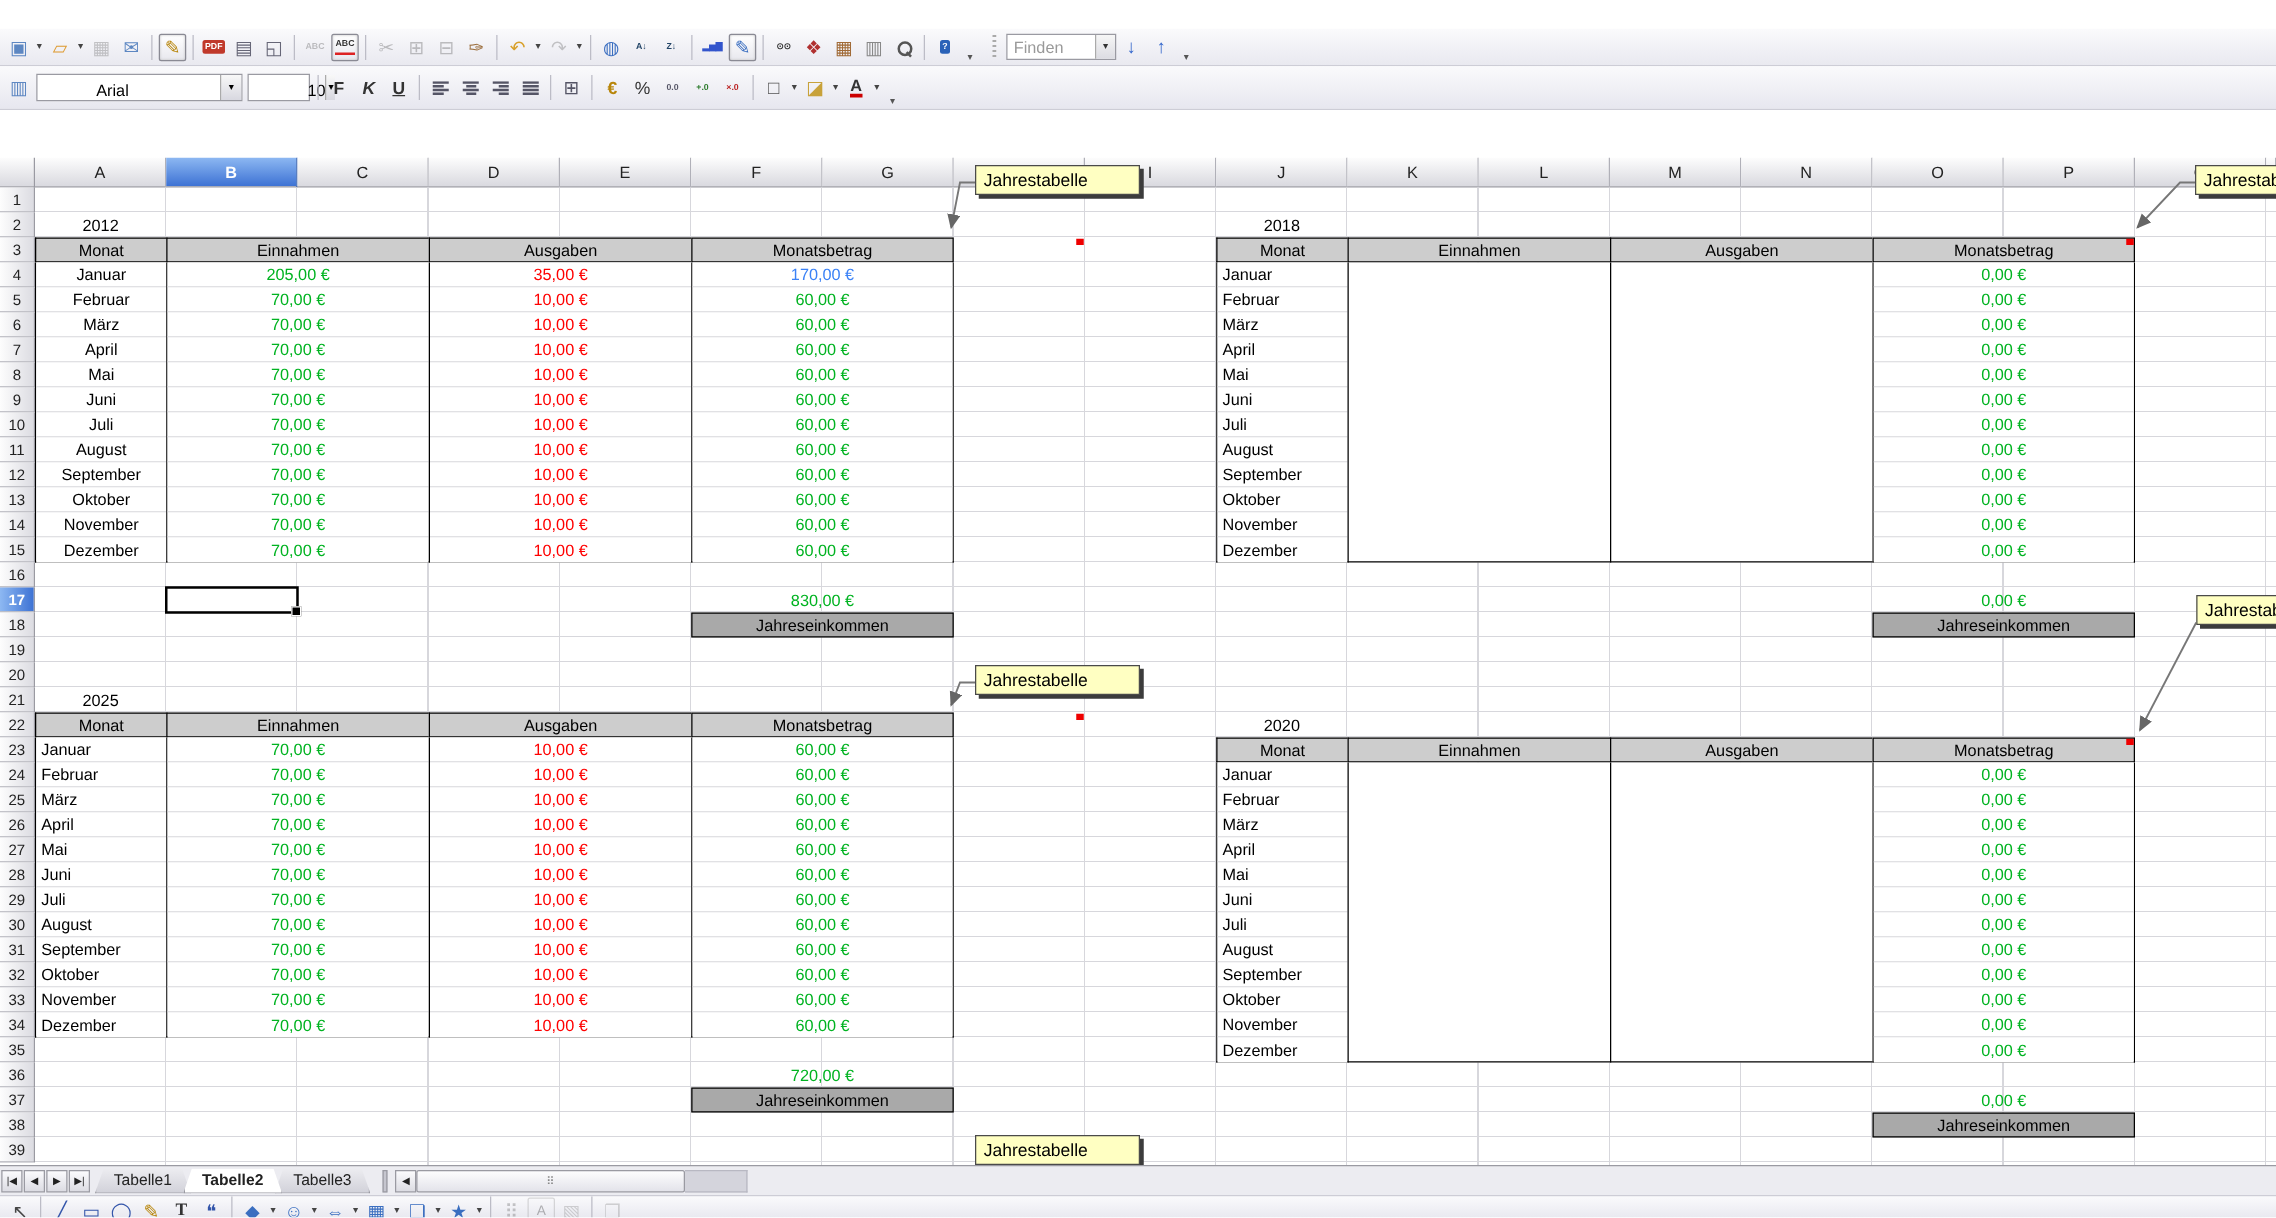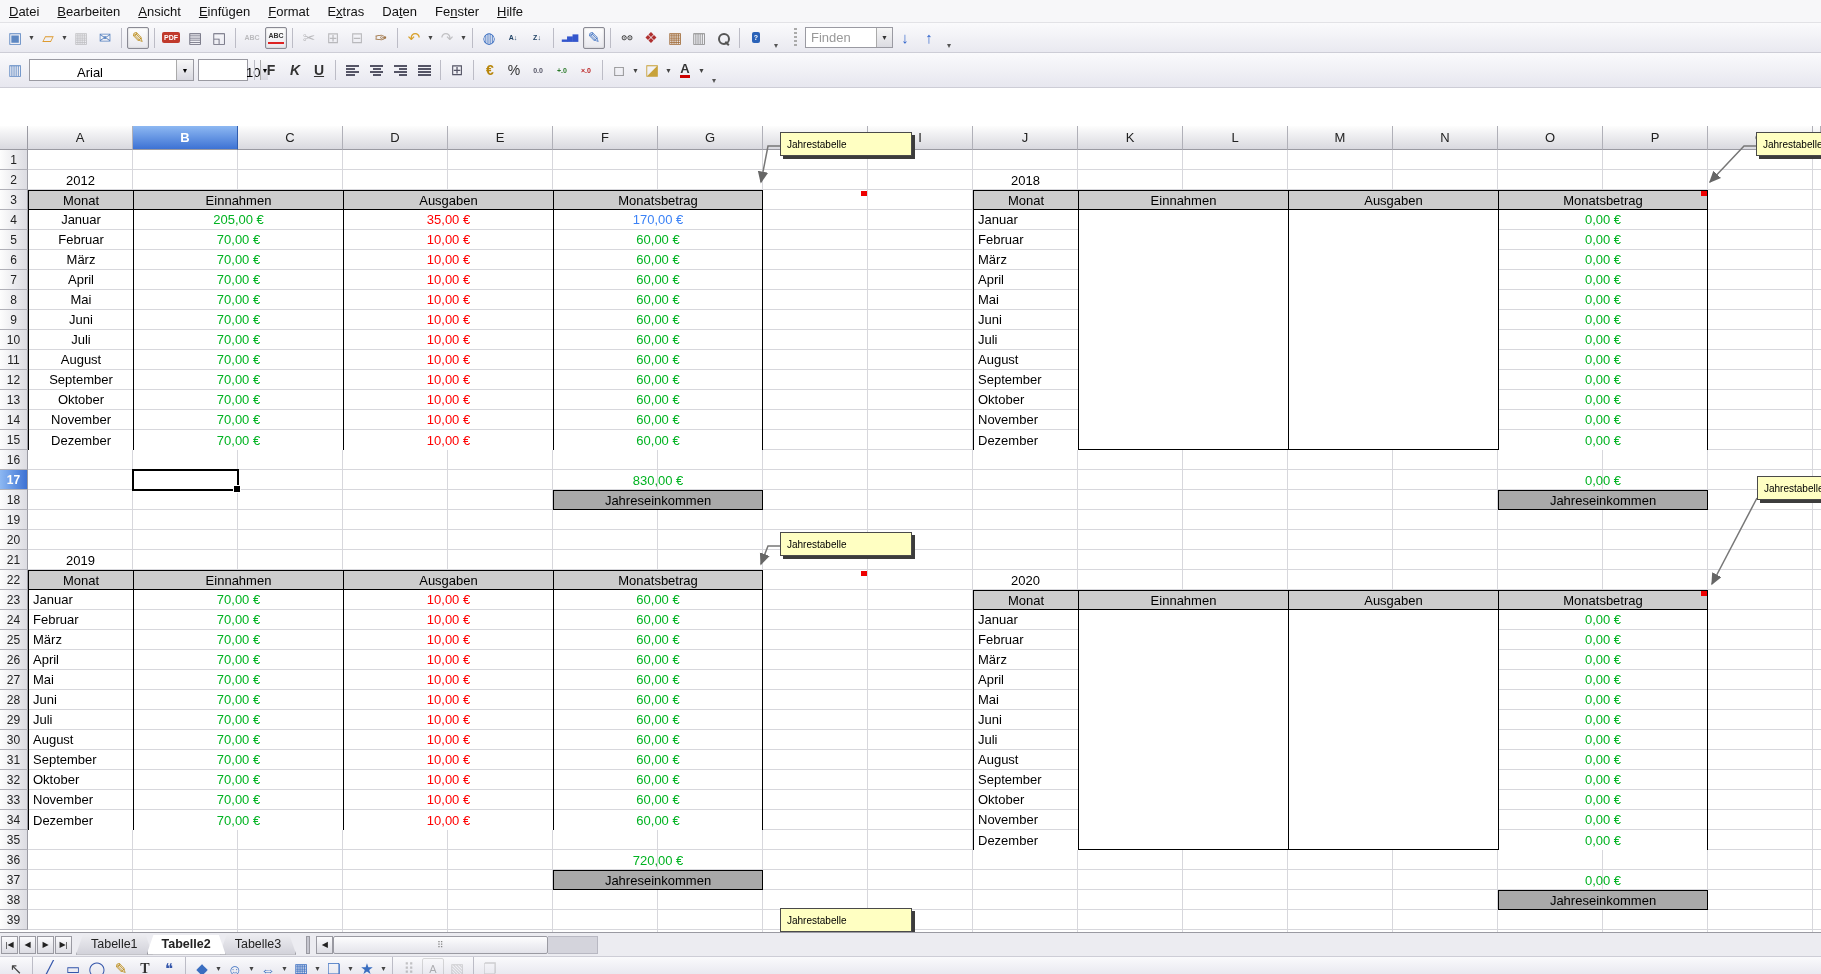--- a/index.html
+++ b/index.html
@@ -89,17 +89,6 @@
 <body>
 
 <div id="app">
-  <div id="menubar">
-      <div class="menu-item"><u>D</u>atei</div>
-      <div class="menu-item"><u>B</u>earbeiten</div>
-      <div class="menu-item"><u>A</u>nsicht</div>
-      <div class="menu-item"><u>E</u>infügen</div>
-      <div class="menu-item"><u>F</u>ormat</div>
-      <div class="menu-item">E<u>x</u>tras</div>
-      <div class="menu-item">Da<u>t</u>en</div>
-      <div class="menu-item">Fe<u>n</u>ster</div>
-      <div class="menu-item"><u>H</u>ilfe</div>
-    </div>
   <div id="toolbar1">
       <div class="tb-icon" style="color: rgb(93, 135, 194);">▣</div>
       <div class="tb-dd">▼</div>

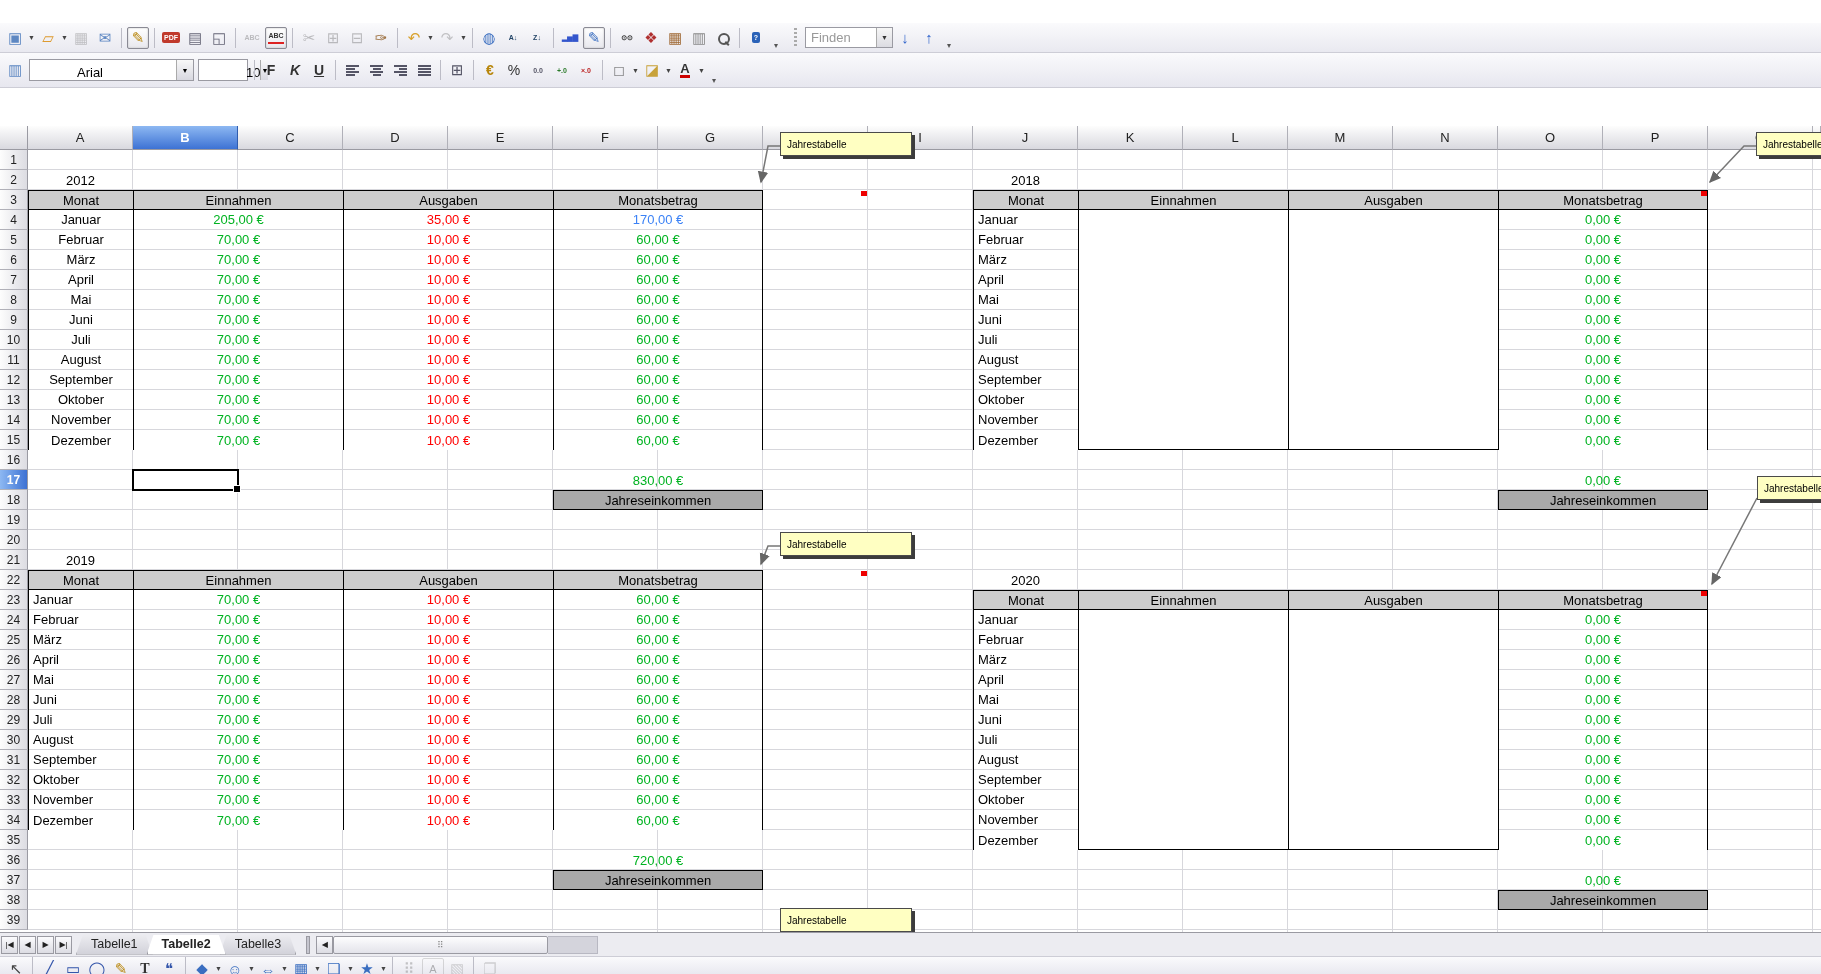--- a/index.html
+++ b/index.html
@@ -61,7 +61,7 @@
 .total-val { position:absolute; height:20px; display:flex; align-items:center; justify-content:center; font-size:13px; }
 .total-label { position:absolute; height:20px; background:#a9a9a9; border:1px solid #000; display:flex; align-items:center; justify-content:center; font-size:13px; color:#000; }
 
-.note-box { position:absolute; width:132px; height:24px; background:#ffffc2; border:1px solid #4a4a4a; box-shadow:3px 3px 0 #3c3c3c; font-size:10px; color:#000; display:flex; align-items:center; padding-left:6px; }
+.note-box { position:absolute; width:132px; height:24px; background:#ffffc2; border:1px solid #4a4a4a; box-shadow:3px 3px 0 #3c3c3c; font-size:14px; color:#000; display:flex; align-items:center; padding-left:6px; }
 #cellsel { position:absolute; border:2px solid #000; background:transparent; }
 #cellsel::after { content:""; position:absolute; right:-4px; bottom:-4px; width:6px; height:6px; background:#000; border:1px solid #fff; }
 

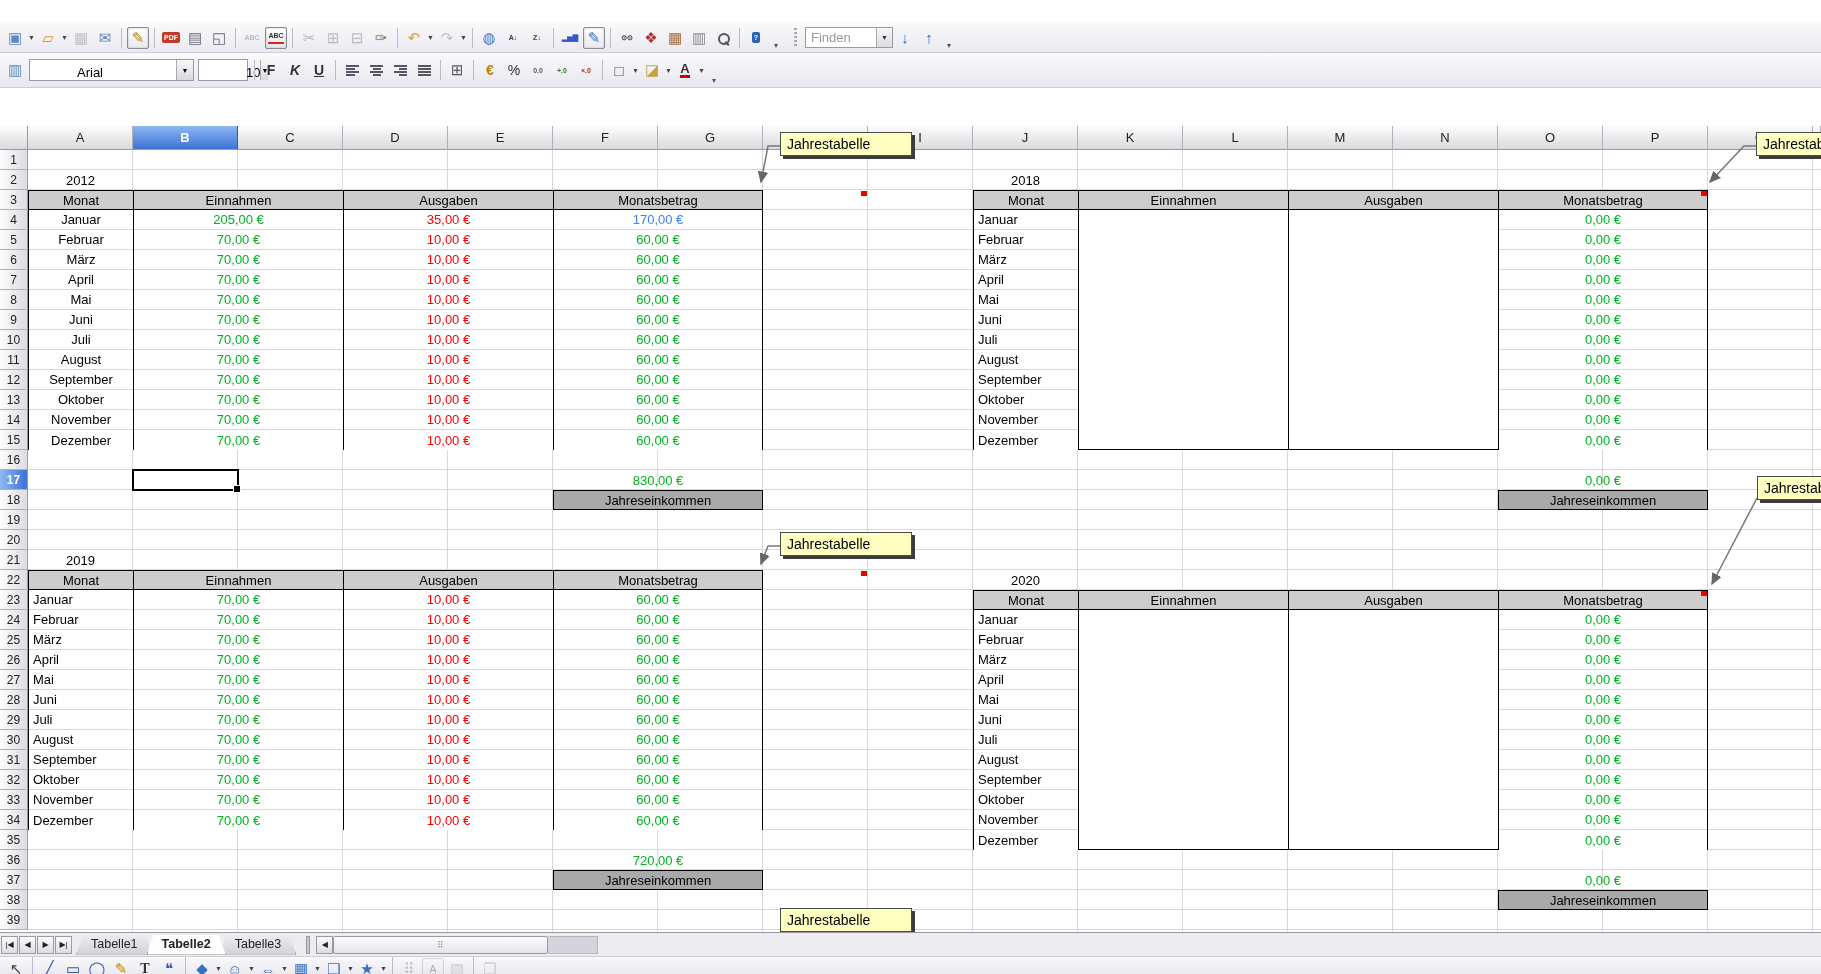--- a/index.html
+++ b/index.html
@@ -390,7 +390,7 @@
       </div>
       <div class="total-val" style="left: 1498px; top: 344px; width: 210px; color: rgb(0, 179, 33);">0,00 €</div>
       <div class="total-label" style="left: 1498px; top: 364px; width: 210px; background: rgb(169, 169, 169);">Jahreseinkommen</div>
-      <div class="cell-text" style="left: 28px; top: 424px; width: 105px; height: 20px;">2019</div>
+      <div class="cell-text" style="left: 28px; top: 424px; width: 105px; height: 20px;">2025</div>
       <div class="thead-cell" style="left: 28px; top: 444px; width: 105px; background: rgb(205, 205, 205);">Monat</div>
       <div class="thead-cell" style="left: 133px; top: 444px; width: 210px; background: rgb(205, 205, 205);">Einnahmen</div>
       <div class="thead-cell" style="left: 343px; top: 444px; width: 210px; background: rgb(205, 205, 205);">Ausgaben</div>

